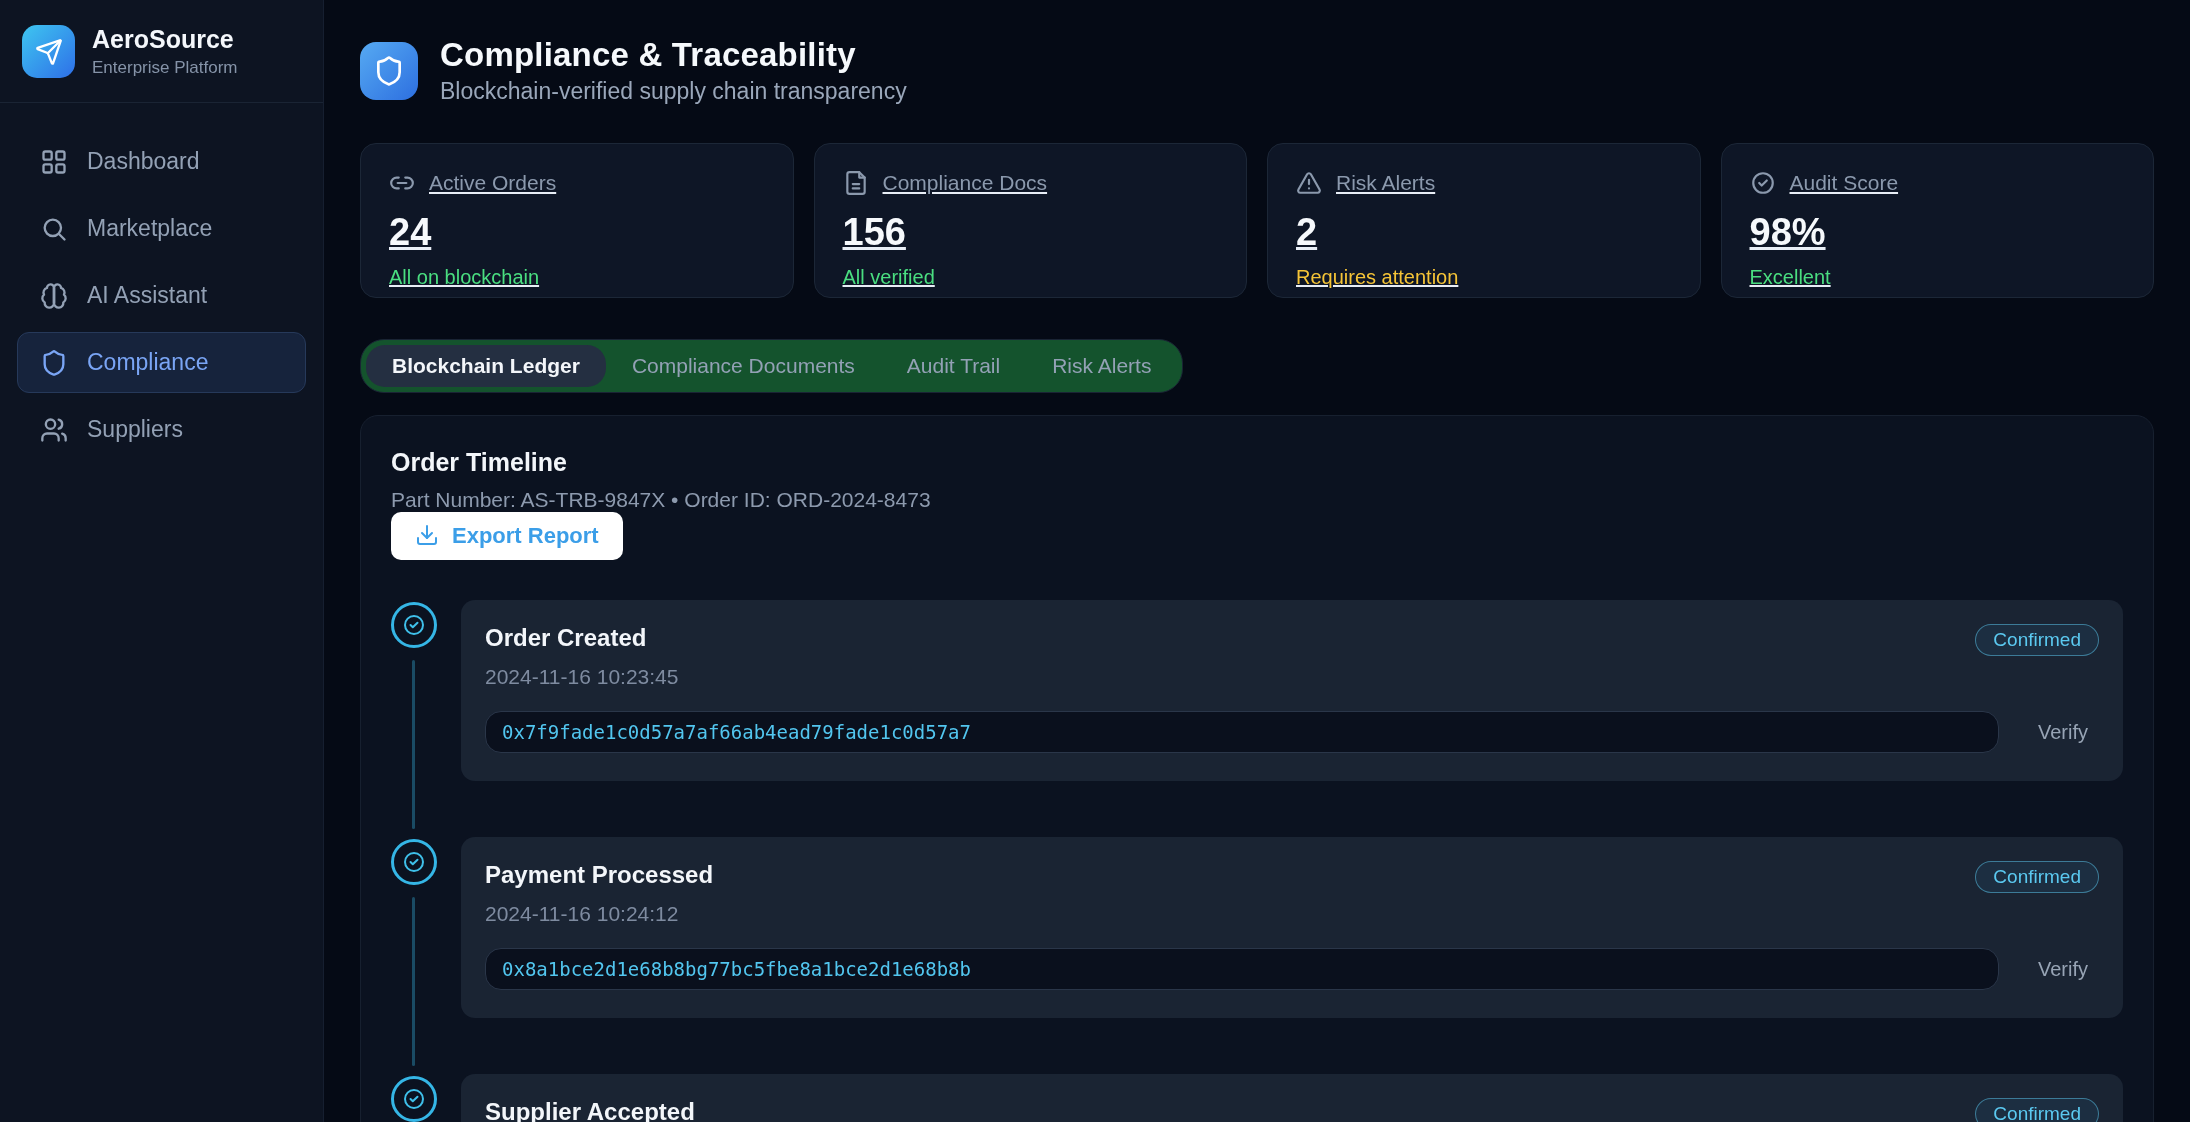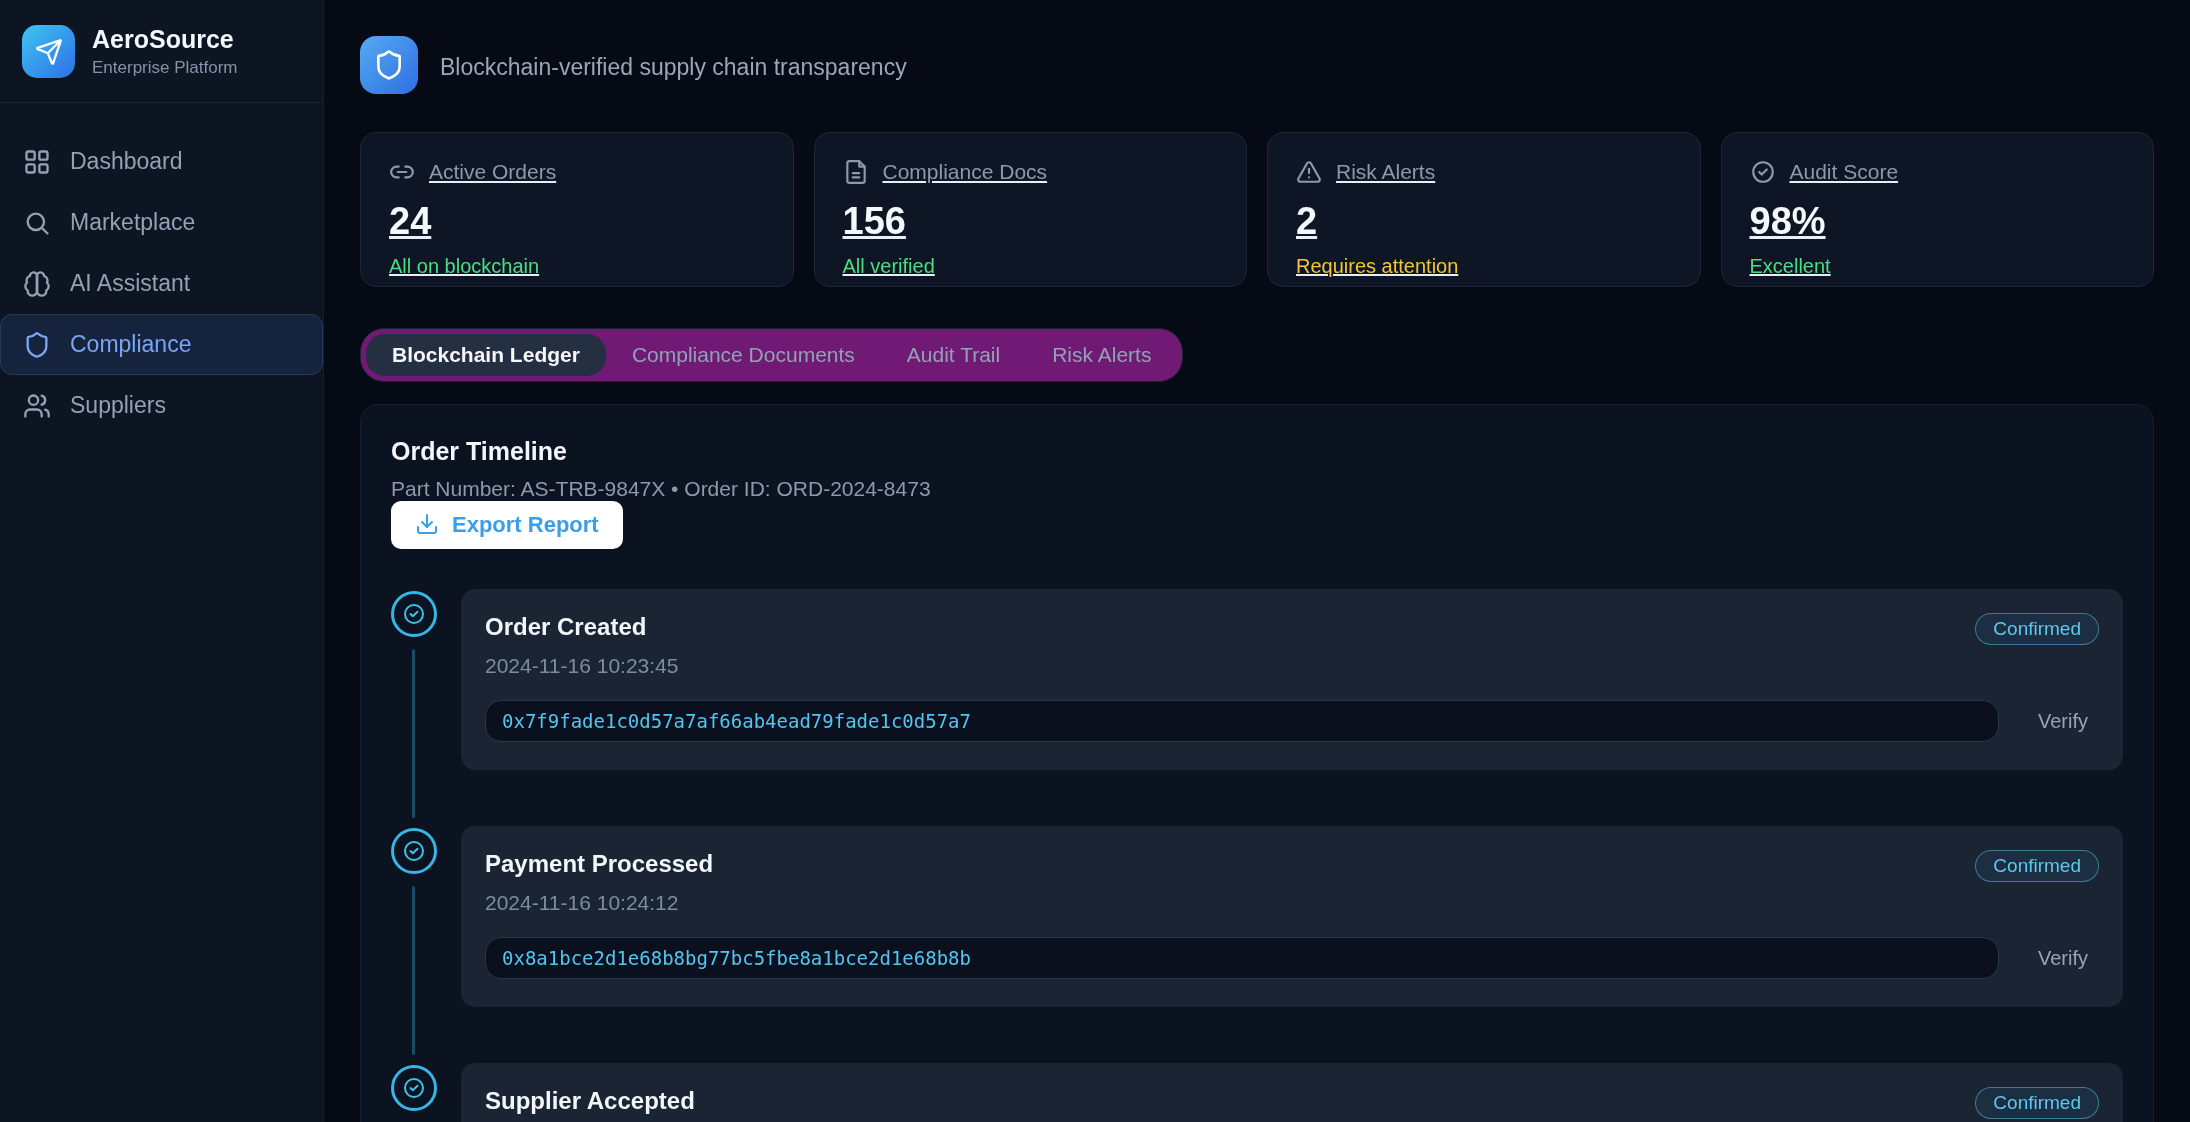--- a/index.html
+++ b/index.html
@@ -151,6 +151,7 @@
           </svg>
       </div>
       <div>
+        <div class="page-title">Compliance &amp; Traceability</div>
         <div class="page-subtitle">Blockchain-verified supply chain transparency</div>
       </div>
     </div>

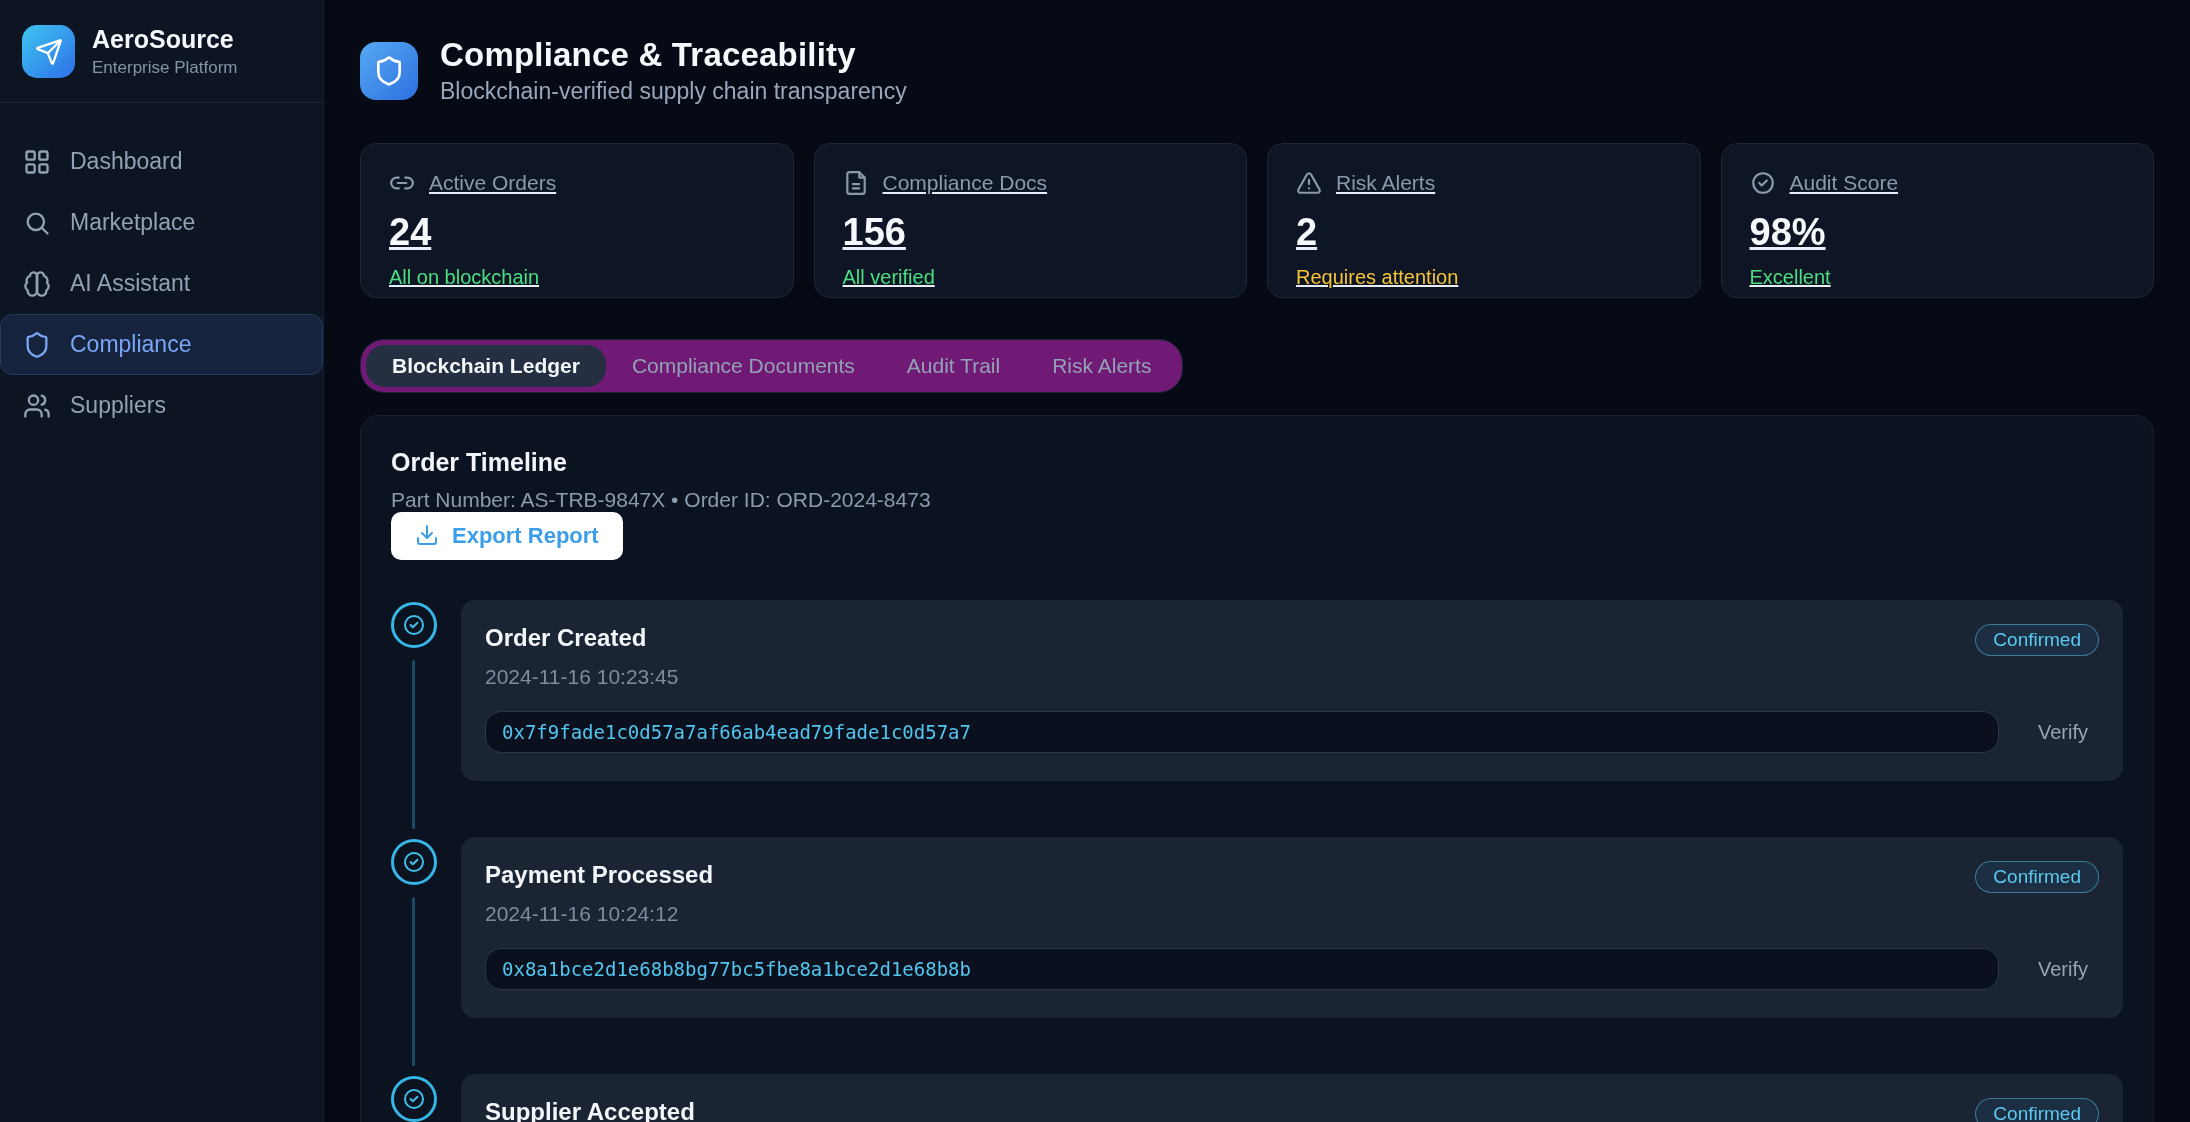--- a/index.html
+++ b/index.html
@@ -17,7 +17,7 @@
   .brand-name { font-size:25px; font-weight:700; color:#f4f7fb; line-height:1.15; }
   .brand-sub { font-size:17px; color:#8593a8; margin-top:4px; }
   .side-divider { height:1px; background:#1a2434; margin:0; }
-  .nav { padding:28px 0; display:flex; flex-direction:column; }
+  .nav { padding:28px 17px; display:flex; flex-direction:column; gap:6px; }
   .nav-item { display:flex; align-items:center; gap:19px; height:61px; padding:0 22px; border-radius:12px;
     color:#93a1b5; font-size:23px; cursor:pointer; border:1px solid transparent; }
   .nav-item svg { width:28px; height:28px; stroke:currentColor; flex-shrink:0; }

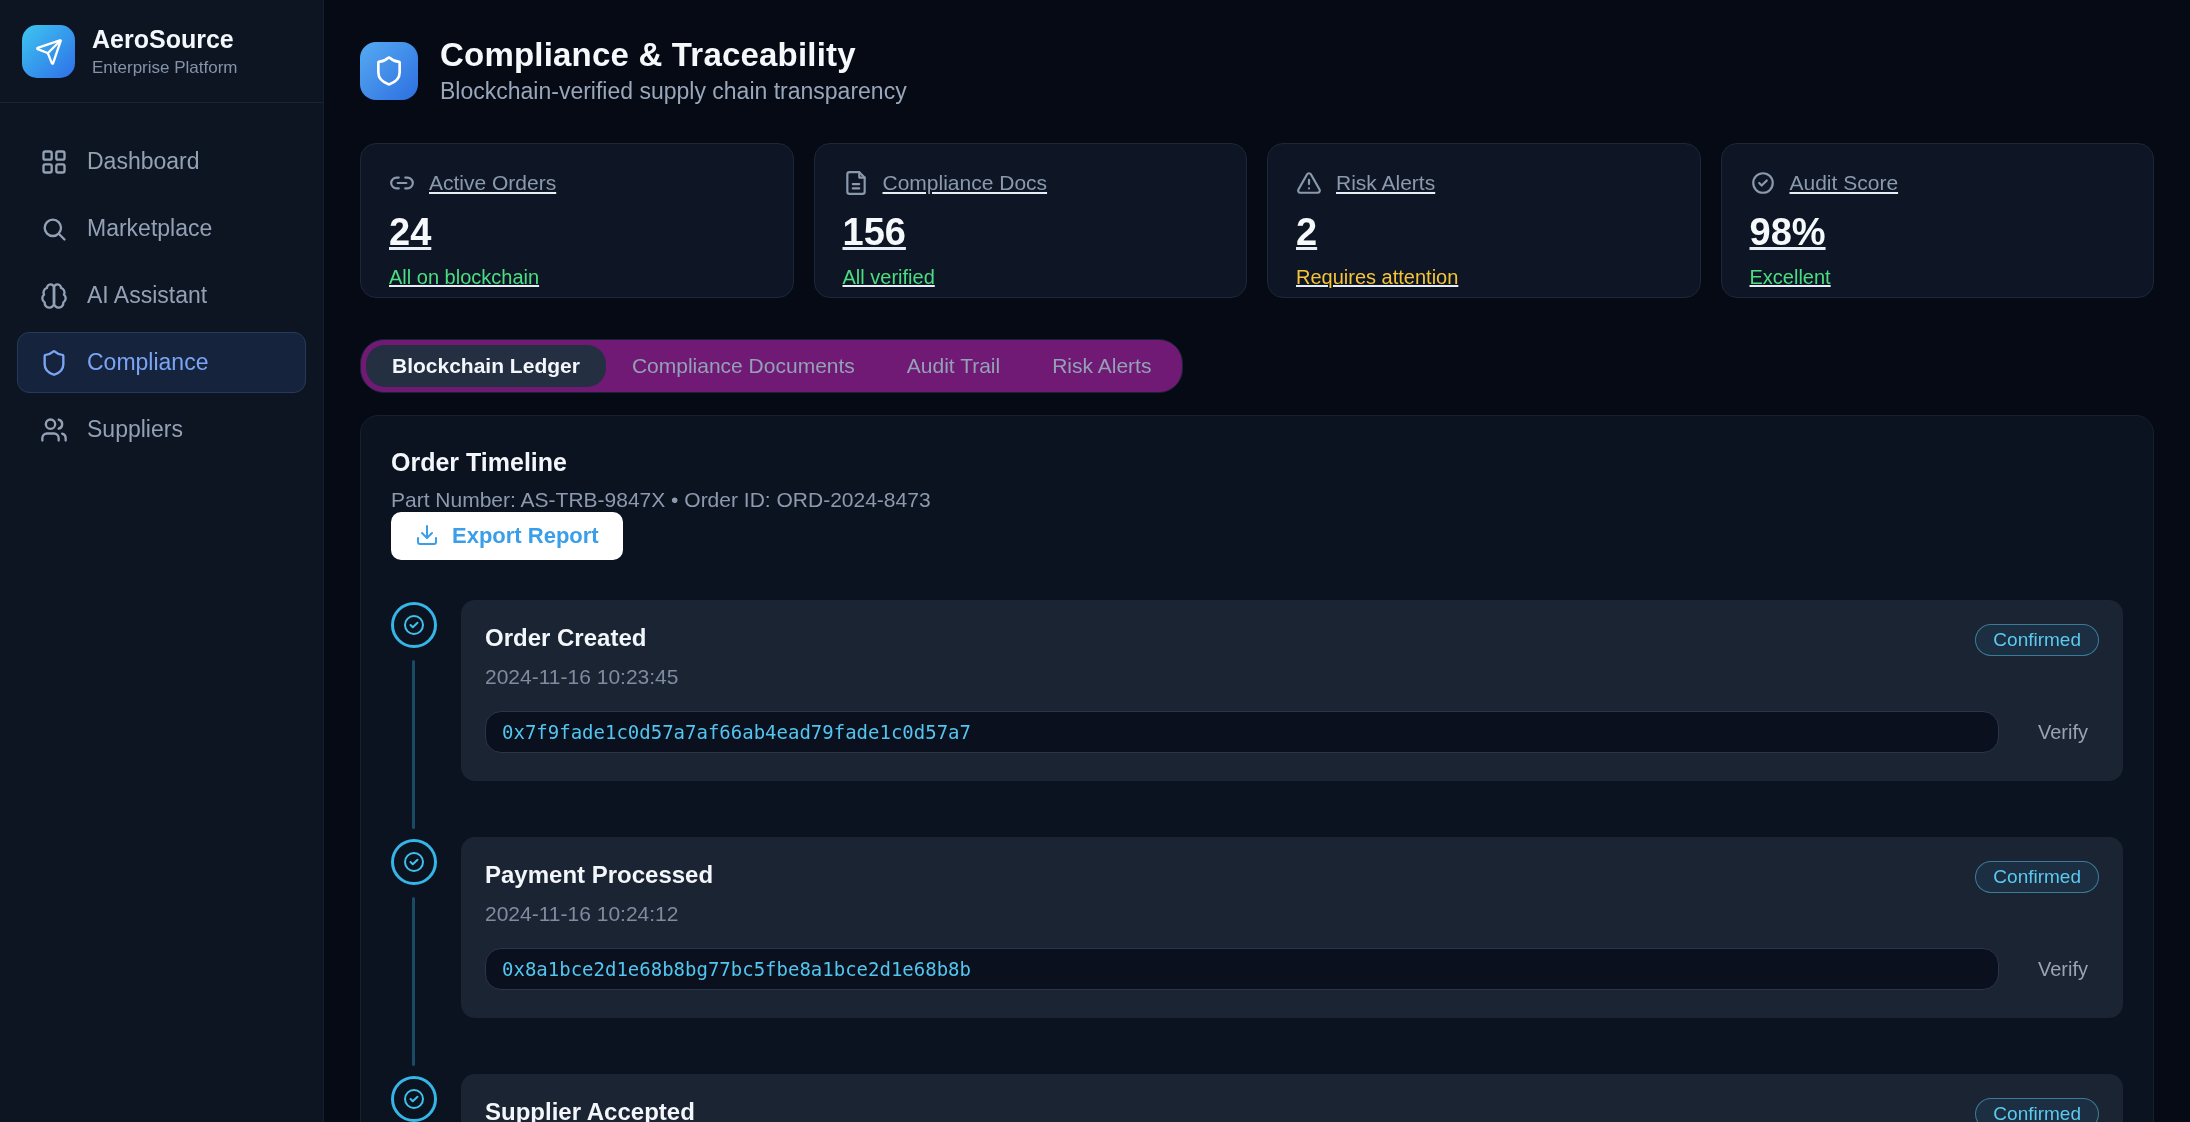--- a/index.html
+++ b/index.html
@@ -44,7 +44,7 @@
   .stat-sub.yellow { color:var(--warning,#f5c437); }
 
   
-  .tabs { display:inline-flex; margin-top:41px; background:#701a75; border:1px solid #1a2434;
+  .tabs { display:inline-flex; margin-top:41px; background:#14532d; border:1px solid #1a2434;
     border-radius:24px; padding:5px; }
   .tab { font-size:21px; color:#93a1b5; padding:9px 26px; border-radius:19px; cursor:pointer; white-space:nowrap; }
   .tab.active { background:#242f41; color:#f3f6fa; font-weight:600; }

